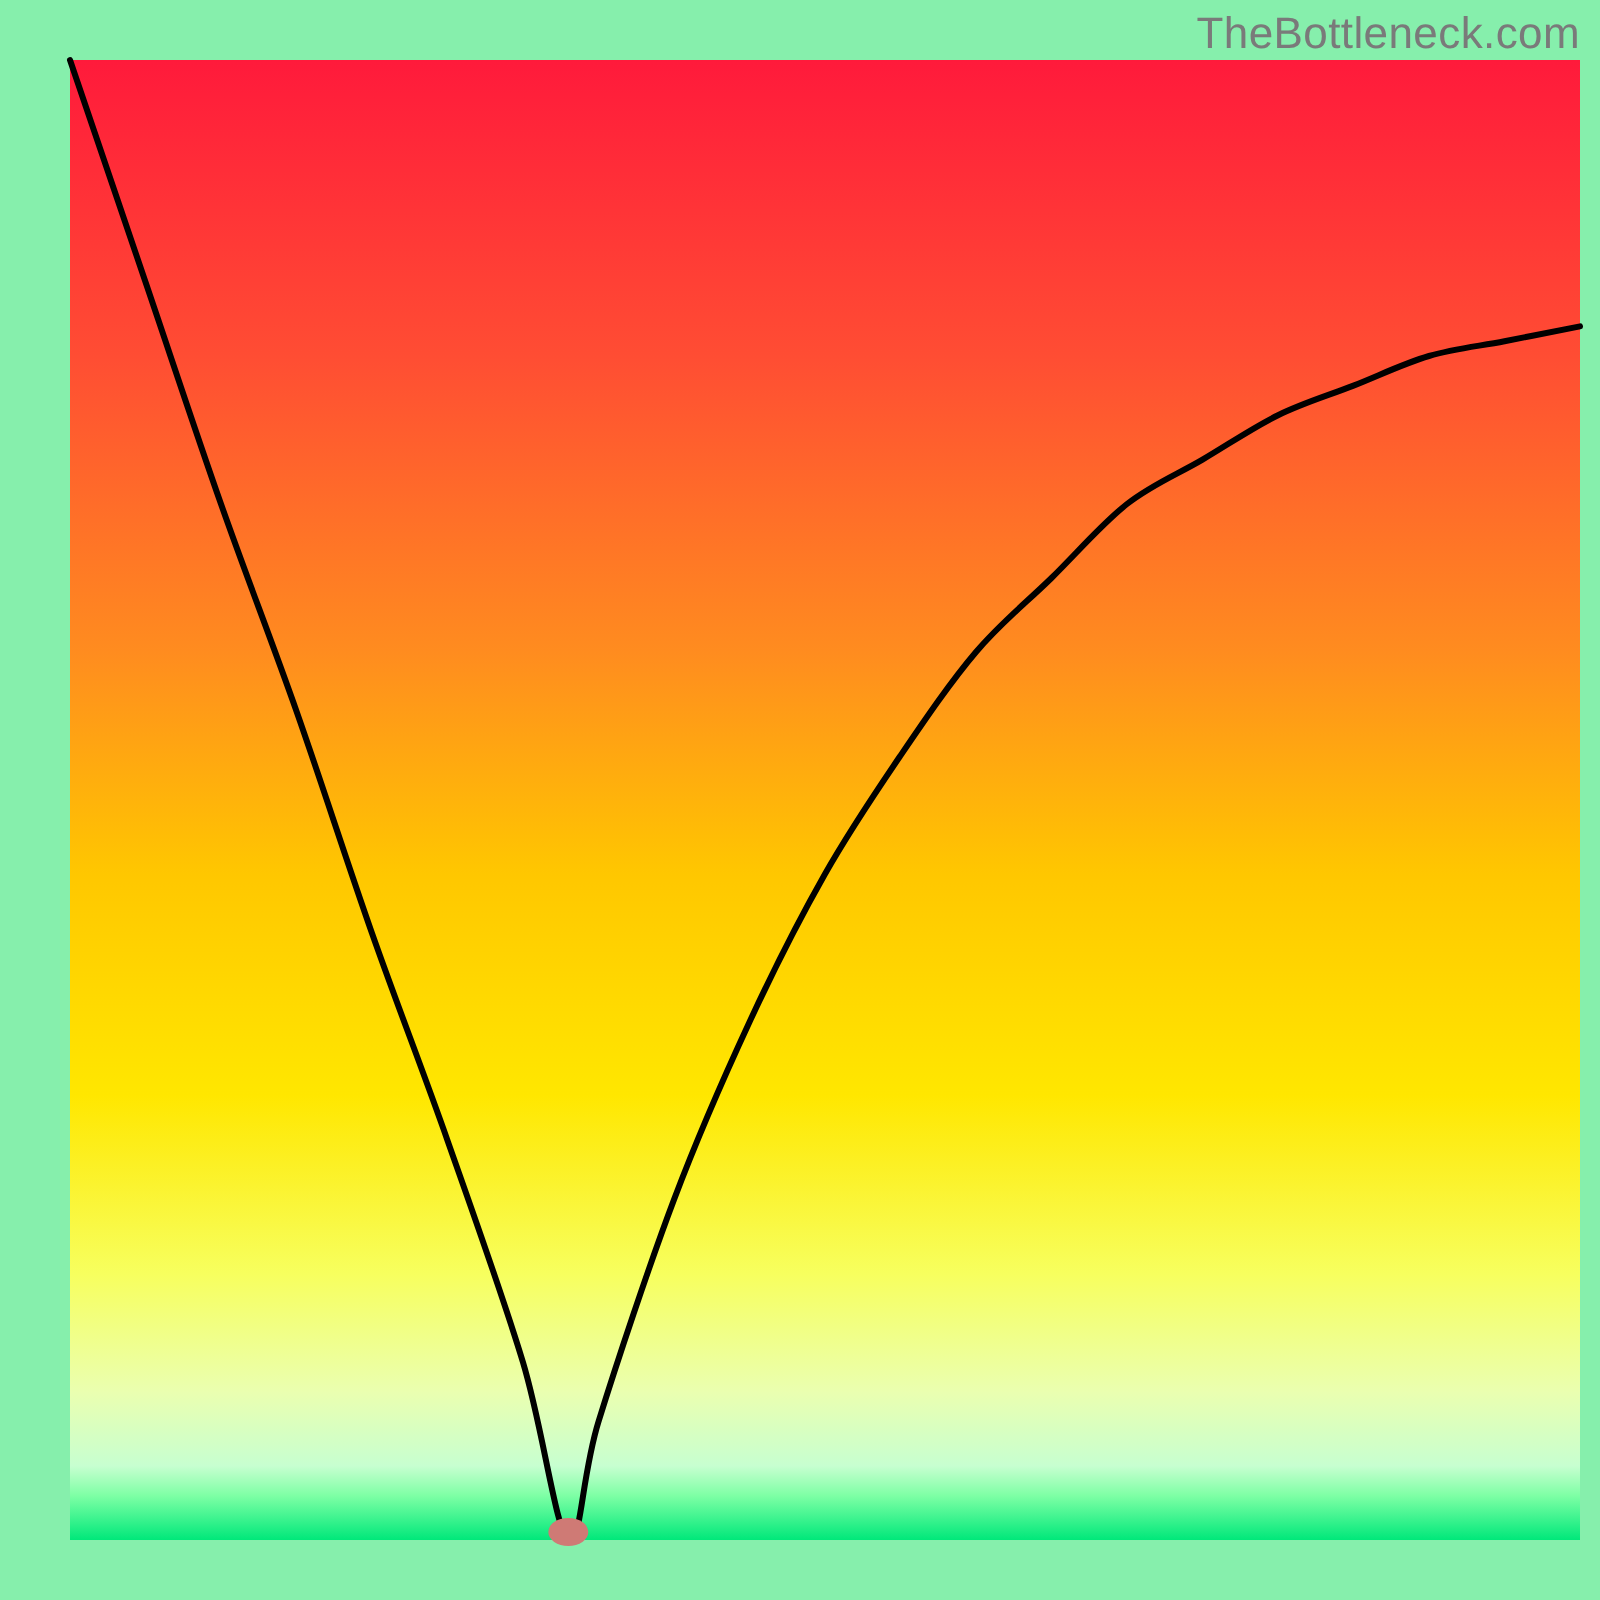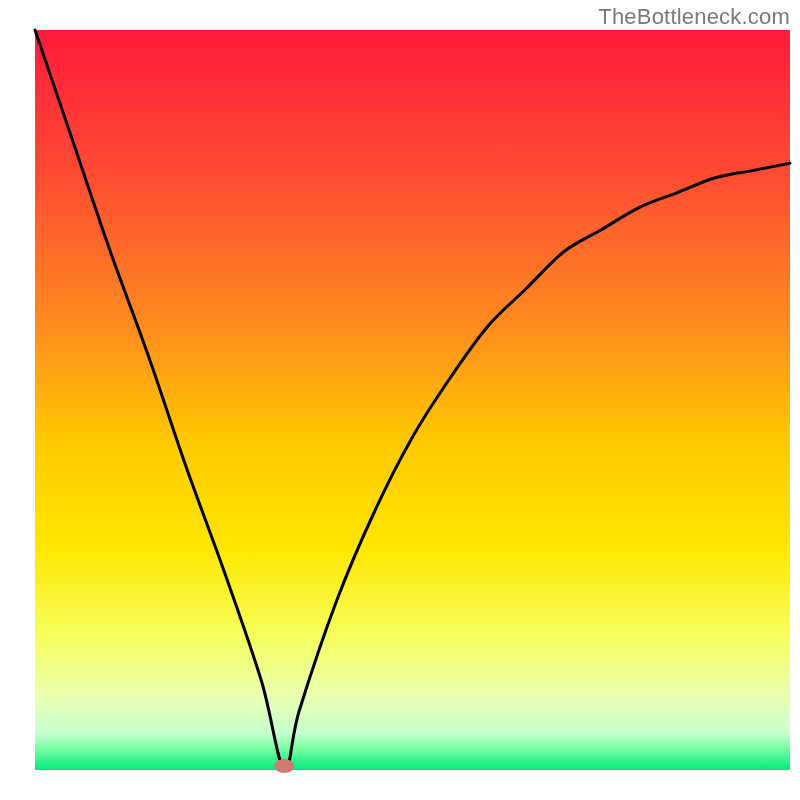--- a/index.html
+++ b/index.html
@@ -17,7 +17,7 @@
     left: 0;
     width: 800px;
     height: 800px;
-    background: #ffffff;
+    background: #86efac;
   }
   .watermark {
     position: absolute;

